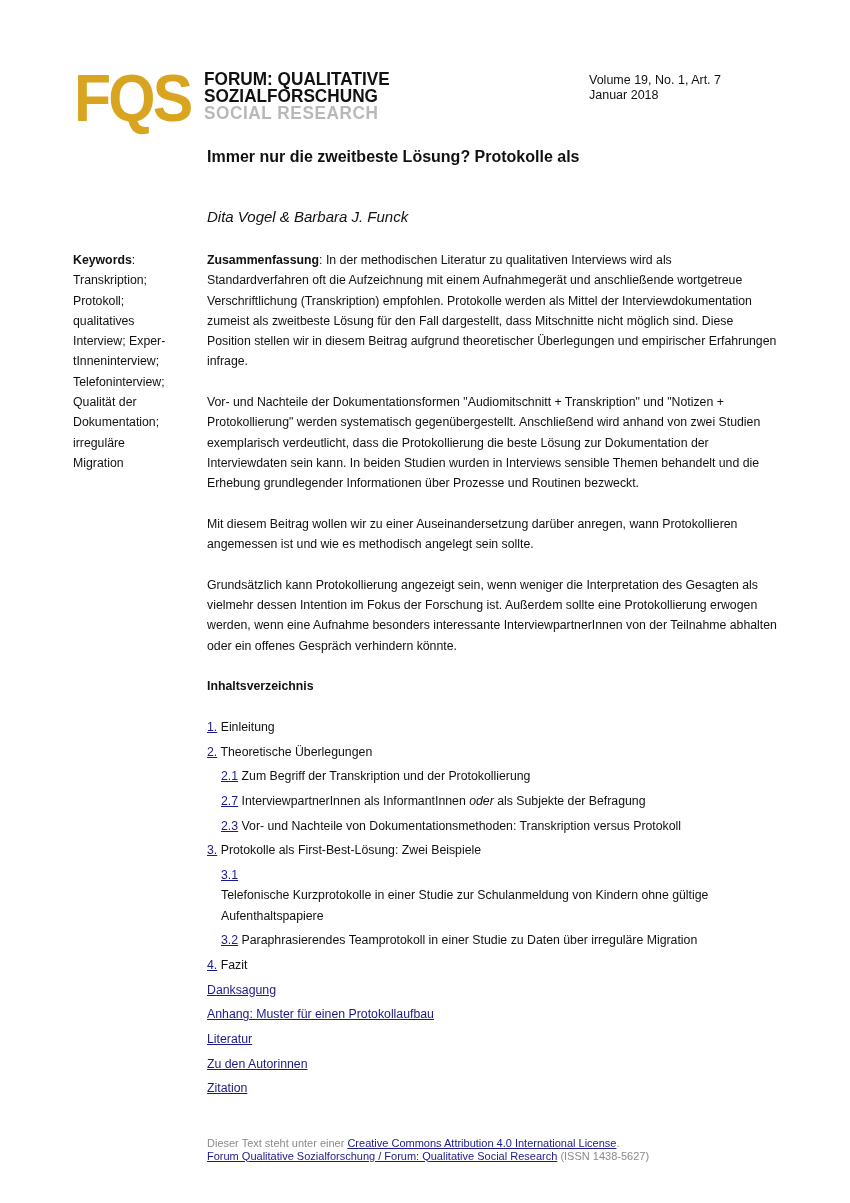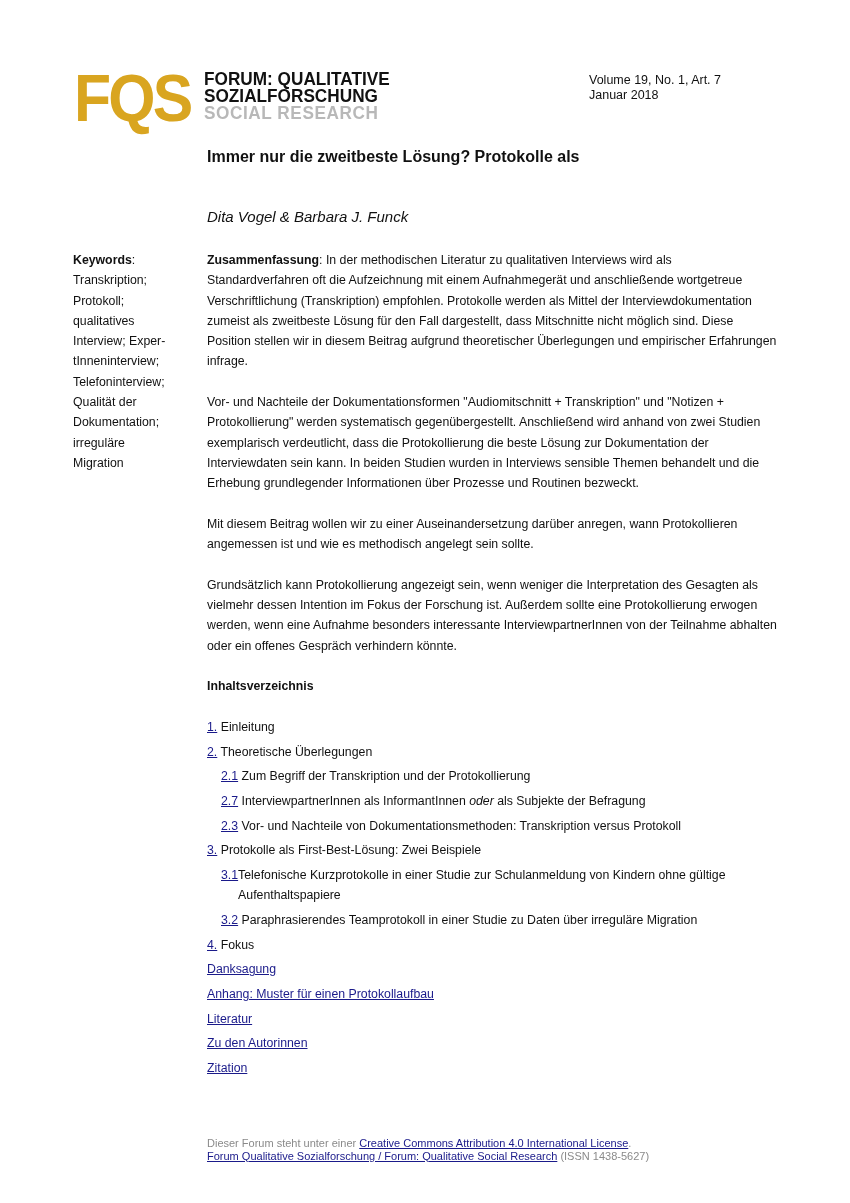--- a/index.html
+++ b/index.html
@@ -25,7 +25,7 @@
     .toc { list-style: none; margin: 0; padding: 0; }
     .toc li { margin: 0 0 4.4px 0; }
     .toc li.sub { padding-left: 14px; }
-    .toc li.sub.wrap { display: flex; }
+    .toc li.sub.wrap { display: flex; flex-direction: column; }
     .toc li.sub.wrap .t { display: block; }
     a, .lnk { color: #1a1a8a; text-decoration: underline; }
     .footer { position: absolute; left: 207px; top: 1137px; font-size: 11px; line-height: 12.5px; color: #8a8a8a; }

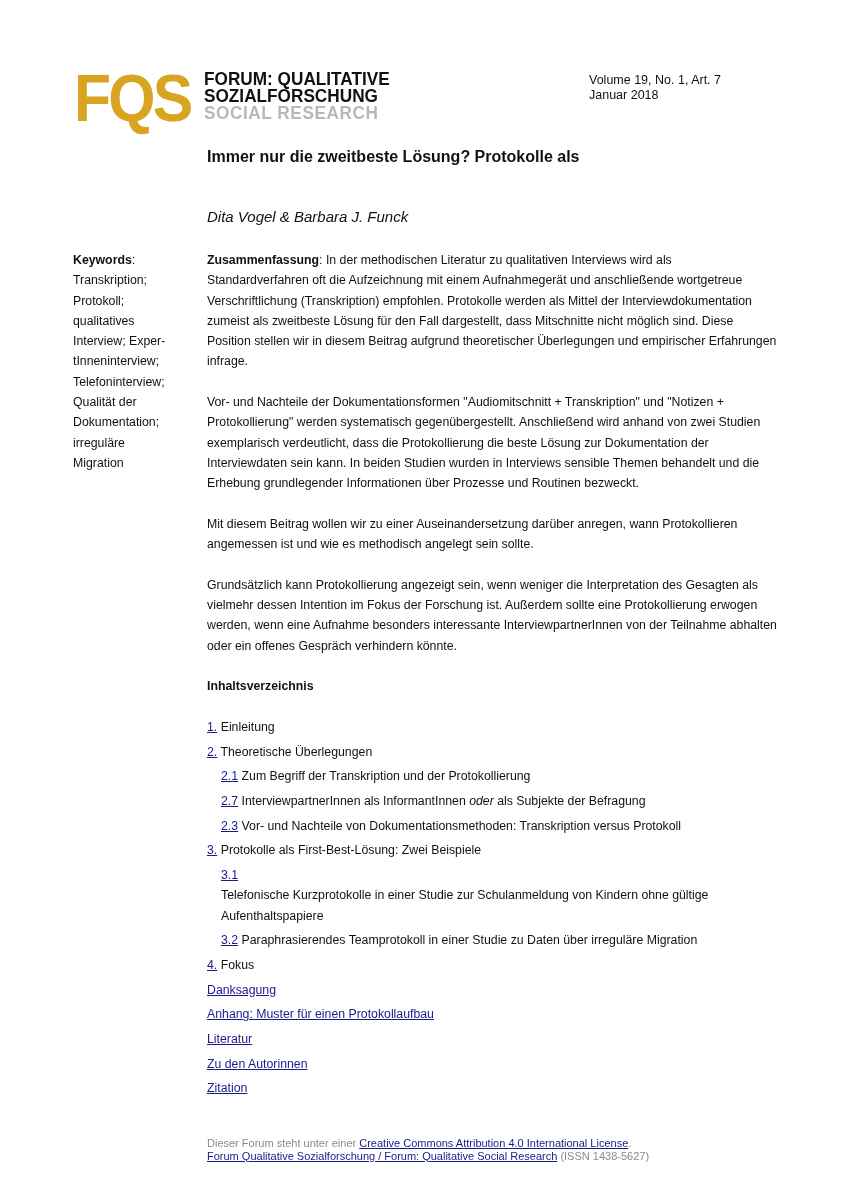--- a/index.html
+++ b/index.html
@@ -88,7 +88,7 @@
         <span class="t" style="margin-left:0;">Telefonische Kurzprotokolle in einer Studie zur Schulanmeldung von Kindern ohne gültige Aufenthaltspapiere</span>
       </li>
     <li class="sub"><a href="#">3.2</a> <span>Paraphrasierendes Teamprotokoll in einer Studie zu Daten über irreguläre Migration</span></li>
-    <li><a href="#">4.</a> <span>Fokus</span></li>
+    <li><a href="#">4.</a> <span>Fazit</span></li>
     <li><a href="#">Danksagung</a></li>
     <li><a href="#">Anhang: Muster für einen Protokollaufbau</a></li>
     <li><a href="#">Literatur</a></li>

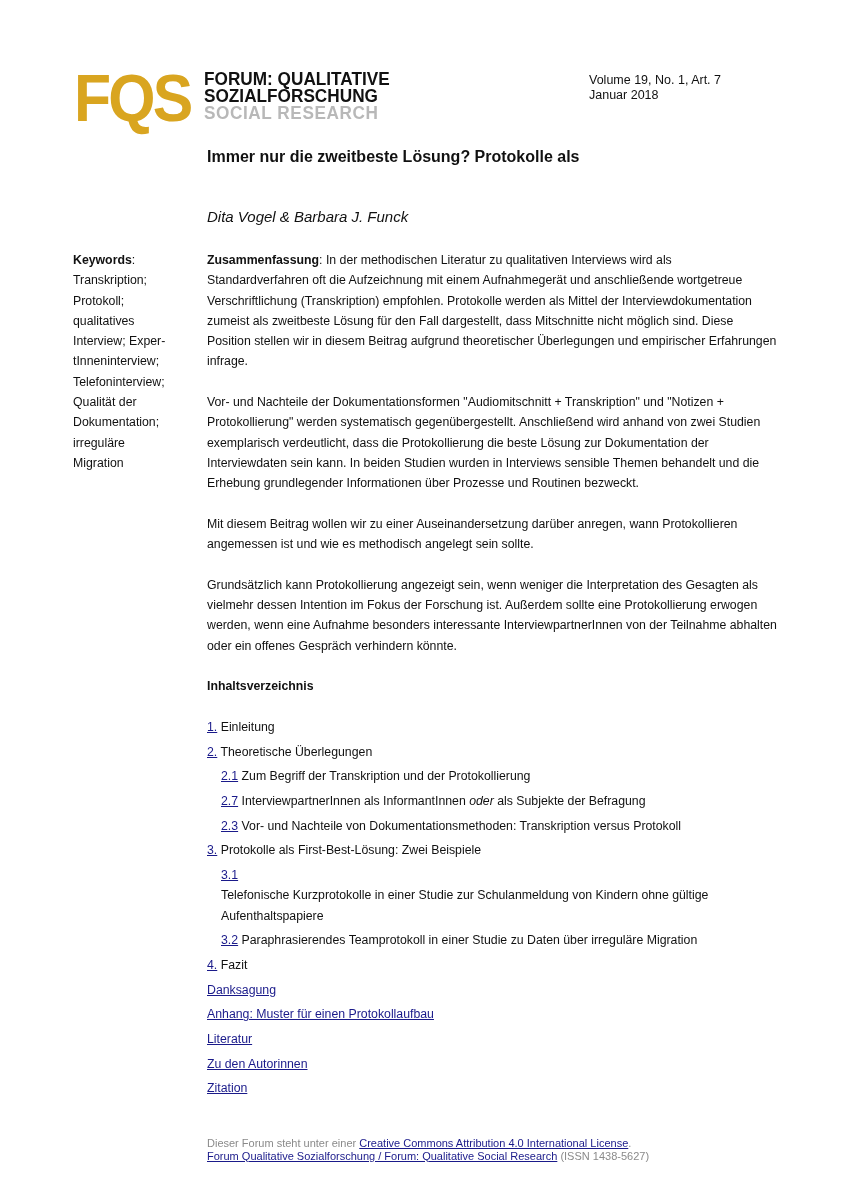--- a/index.html
+++ b/index.html
@@ -98,7 +98,7 @@
 </div>
 
 <div class="footer">
-  <div><span>Dieser Forum steht unter einer </span><a href="#" class="lnk">Creative Commons Attribution 4.0 International License</a><span>.</span></div>
+  <div><span>Dieser Text steht unter einer </span><a href="#" class="lnk">Creative Commons Attribution 4.0 International License</a><span>.</span></div>
   <div><a href="#" class="lnk">Forum Qualitative Sozialforschung / Forum: Qualitative Social Research</a><span> (ISSN 1438-5627)</span></div>
 </div>
 

